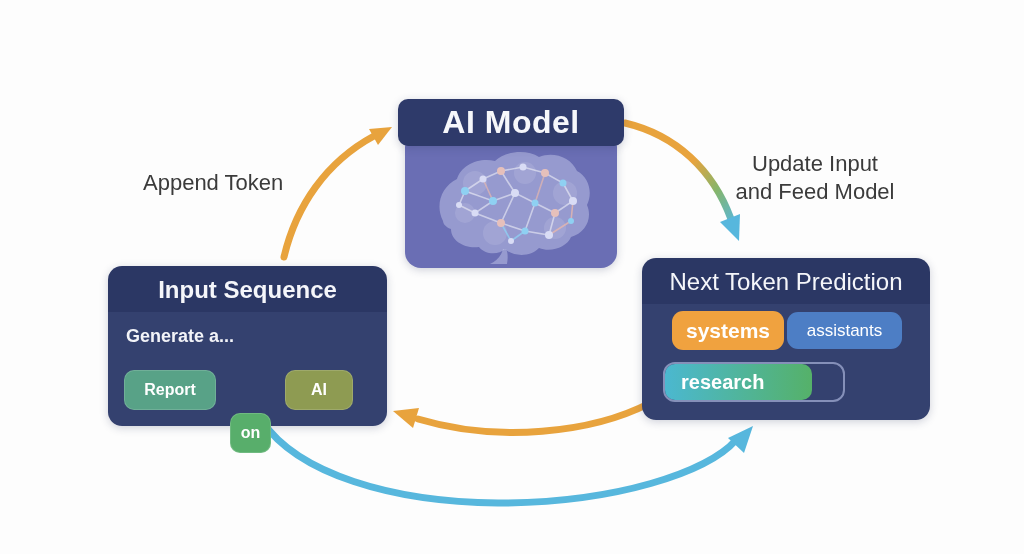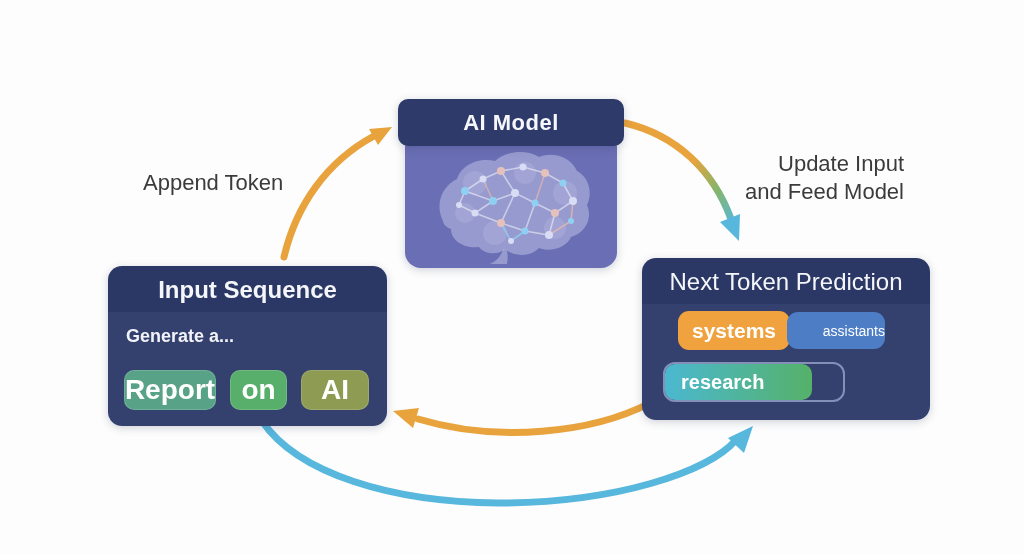--- a/index.html
+++ b/index.html
@@ -13,7 +13,7 @@
   
   .ai-header{
     left:398px;top:99px;width:226px;height:47px;border-radius:10px;background:#2e3a6a;
-    color:#f6f7fb;font-size:22px;font-weight:bold;text-align:center;line-height:47px;z-index:3;
+    color:#f6f7fb;font-size:32px;font-weight:bold;text-align:center;line-height:47px;z-index:3;
     letter-spacing:0.5px;
   }
   .ai-body{

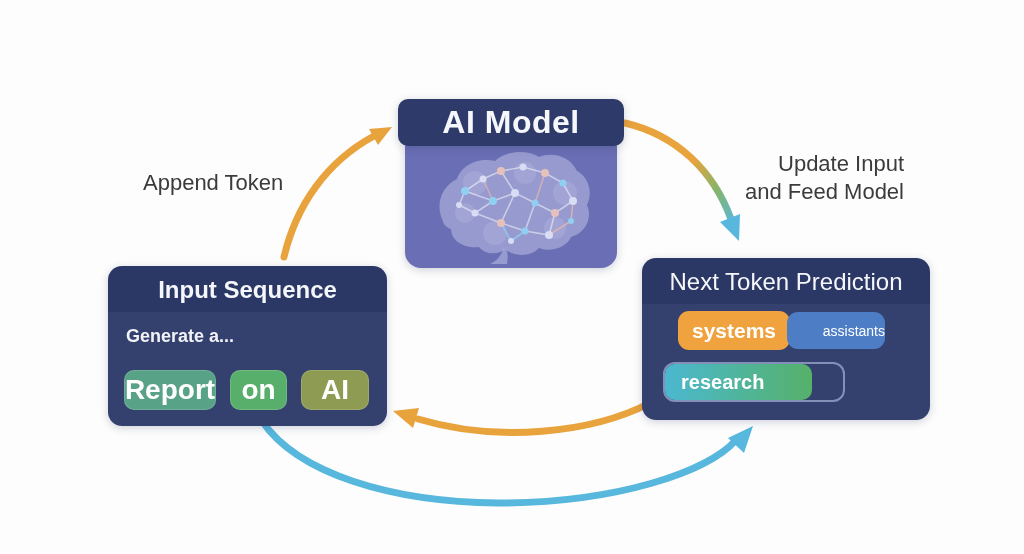--- a/index.html
+++ b/index.html
@@ -57,7 +57,7 @@
   }
   .flow-label{position:absolute;z-index:4;color:#3b3b3b;font-size:22px;}
   .label-append{left:143px;top:170px;}
-  .label-update{left:726px;top:150px;width:178px;text-align:right;line-height:28px;}
+  .label-update{left:726px;top:150px;width:178px;text-align:center;line-height:28px;}
 </style>
 </head>
 <body>

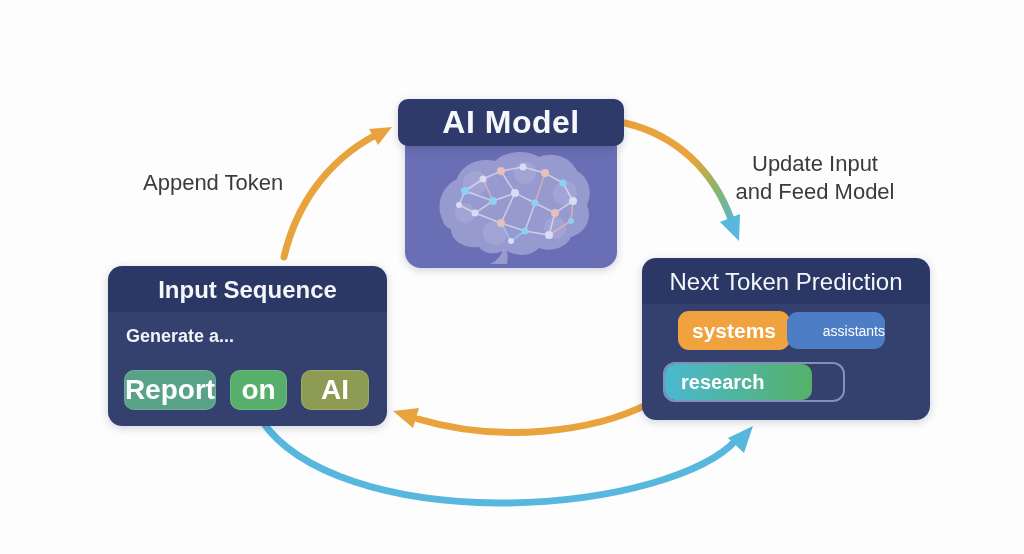--- a/index.html
+++ b/index.html
@@ -43,7 +43,7 @@
     position:absolute;color:#ffffff;display:flex;align-items:center;justify-content:center;
     border-radius:11px;
   }
-  .cand.systems{left:36px;top:53px;width:112px;height:39px;font-size:21px;font-weight:bold;}
+  .cand.systems{left:30px;top:53px;width:112px;height:39px;font-size:21px;font-weight:bold;}
   .cand.assistants{left:145px;top:54px;width:98px;height:37px;font-size:14px;justify-content:flex-end;}
   .research-track{
     position:absolute;left:21px;top:104px;width:182px;height:40px;border-radius:12px;

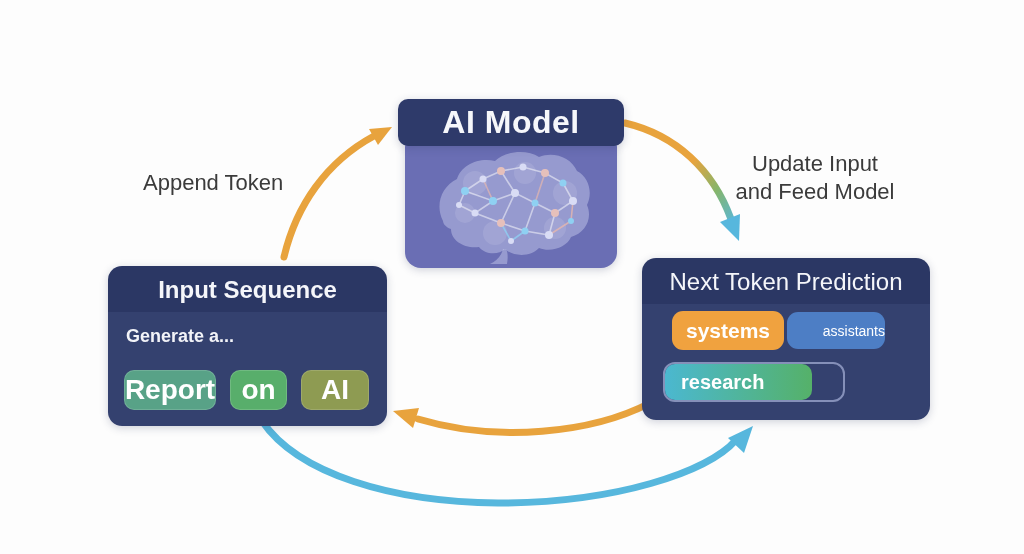--- a/index.html
+++ b/index.html
@@ -44,7 +44,7 @@
     border-radius:11px;
   }
   .cand.systems{left:30px;top:53px;width:112px;height:39px;font-size:21px;font-weight:bold;}
-  .cand.assistants{left:145px;top:54px;width:98px;height:37px;font-size:14px;justify-content:flex-end;}
+  .cand.assistants{left:145px;top:54px;width:115px;height:37px;font-size:17px;}
   .research-track{
     position:absolute;left:21px;top:104px;width:182px;height:40px;border-radius:12px;
     border:2px solid rgba(148,159,199,0.85);box-sizing:border-box;

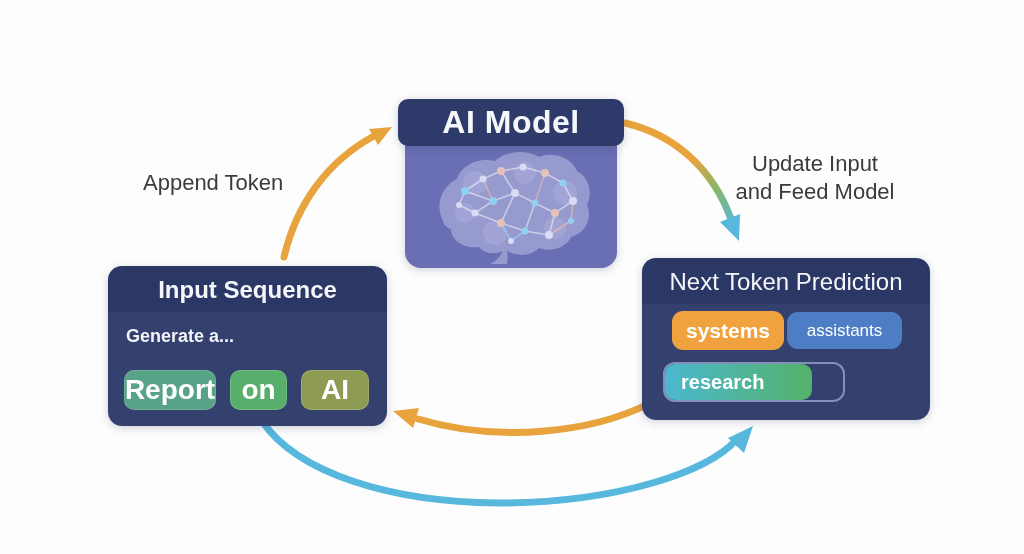--- a/index.html
+++ b/index.html
@@ -32,7 +32,7 @@
   .prompt{position:absolute;left:18px;top:60px;font-size:18px;font-weight:bold;color:#f2f3f8;}
   .chip-row{position:absolute;left:16px;top:104px;display:flex;gap:14px;}
   .chip{
-    height:40px;border-radius:10px;color:#ffffff;font-size:28px;font-weight:bold;
+    height:40px;border-radius:10px;color:#ffffff;font-size:16px;font-weight:bold;
     display:flex;align-items:center;justify-content:center;
     box-shadow:inset 0 0 0 1px rgba(255,255,255,0.15);
   }

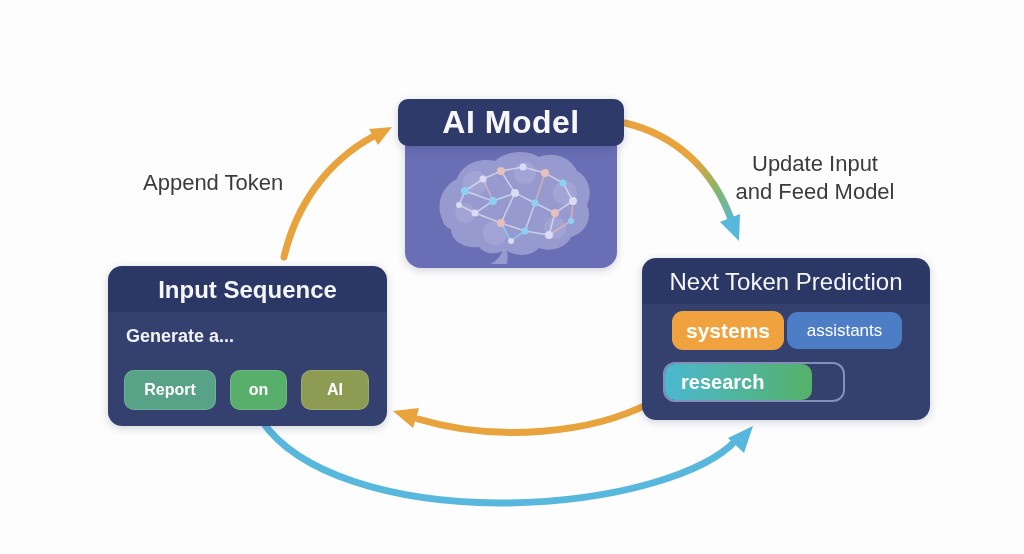--- a/index.html
+++ b/index.html
@@ -37,7 +37,7 @@
     box-shadow:inset 0 0 0 1px rgba(255,255,255,0.15);
   }
   .chip.report{width:92px;}
-  .chip.on{width:57px;}
+  .chip.on{width:41px;margin-top:43px;}
   .chip.ai{width:68px;}
   .cand{
     position:absolute;color:#ffffff;display:flex;align-items:center;justify-content:center;

